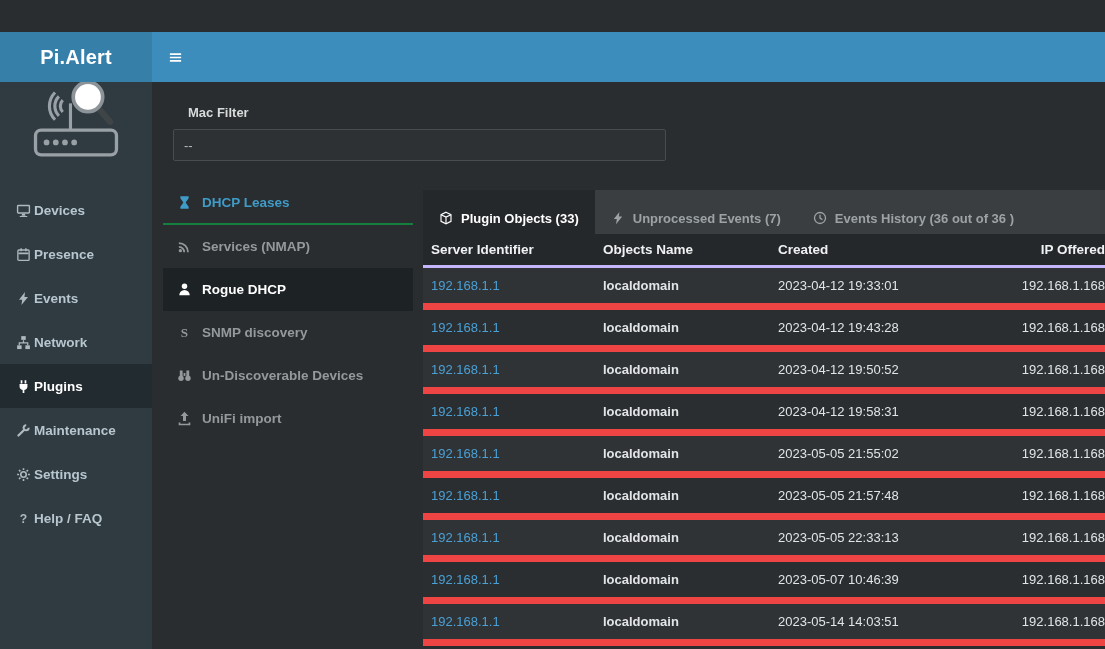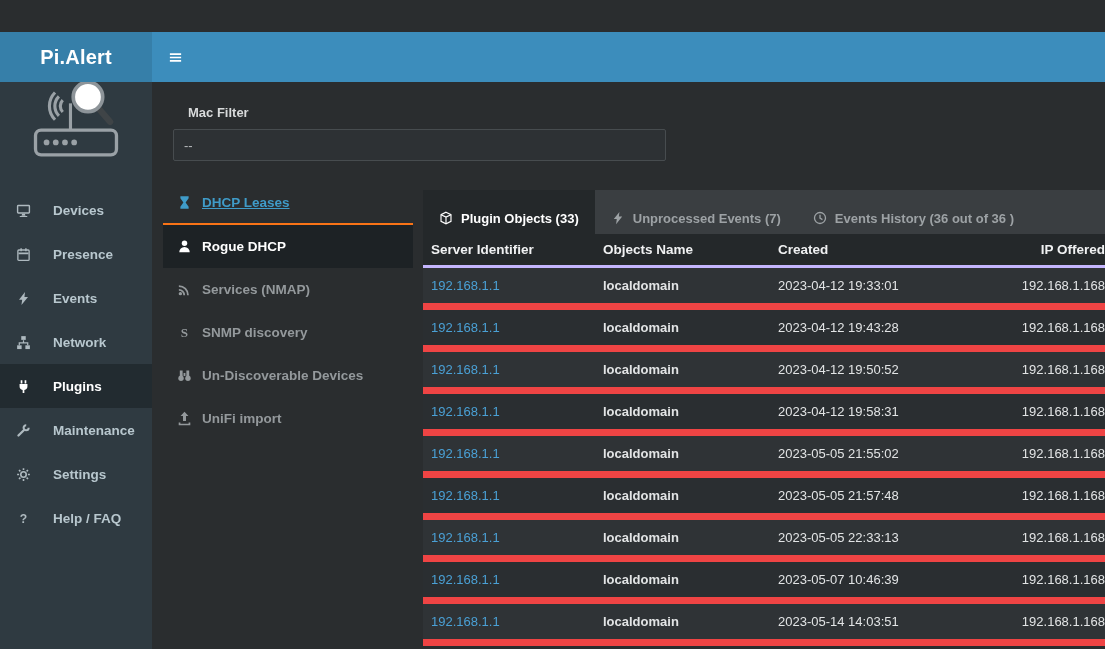--- a/index.html
+++ b/index.html
@@ -24,7 +24,7 @@
   
   .sidebar { position: absolute; top: 50px; bottom: 0; left: 0; width: 152px; background: #2f3a41; }
   .logo-area { height: 138px; display: flex; align-items: center; justify-content: center; }
-  .nav-item { height: 44px; display: flex; align-items: center; gap: 21px; padding: 0 14px;
+  .nav-item { height: 44px; display: flex; align-items: center; gap: 2px; padding: 0 14px;
               color: #b8c7ce; font-size: 13.5px; font-weight: 700; cursor: pointer; }
   .nav-item .icon { font-size: 15px; width: 18px; justify-content: center; color: #aeb9bf; }
   .nav-item.active { background: #222b30; color: #fff; }

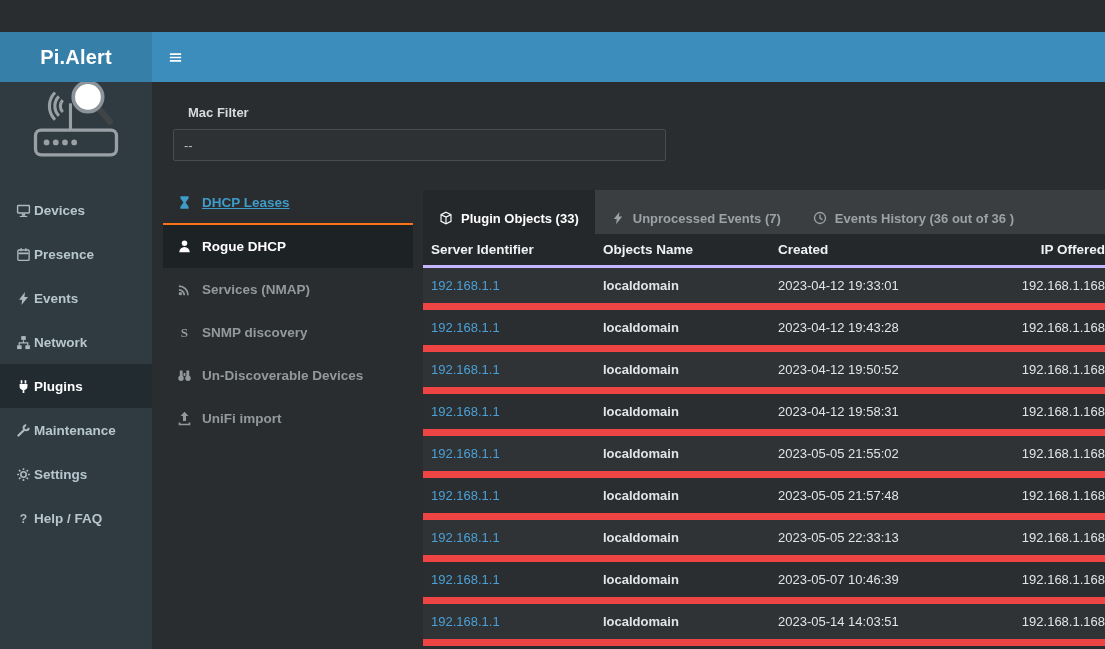--- a/index.html
+++ b/index.html
@@ -48,7 +48,7 @@
   .plugin-item { height: 43px; display: flex; align-items: center; gap: 9px; padding: 0 12px;
                  font-size: 13.5px; font-weight: 700; color: #94999c; cursor: pointer; }
   .plugin-item .icon { font-size: 15px; width: 18px; justify-content: center; }
-  .plugin-item.link { color: #3f9bc8; border-bottom: 2px solid #f97316; text-decoration: underline; }
+  .plugin-item.link { color: #3f9bc8; border-bottom: 2px solid #15803d; }
   .plugin-item.selected { background: #1d2225; color: #fff; }
 
   

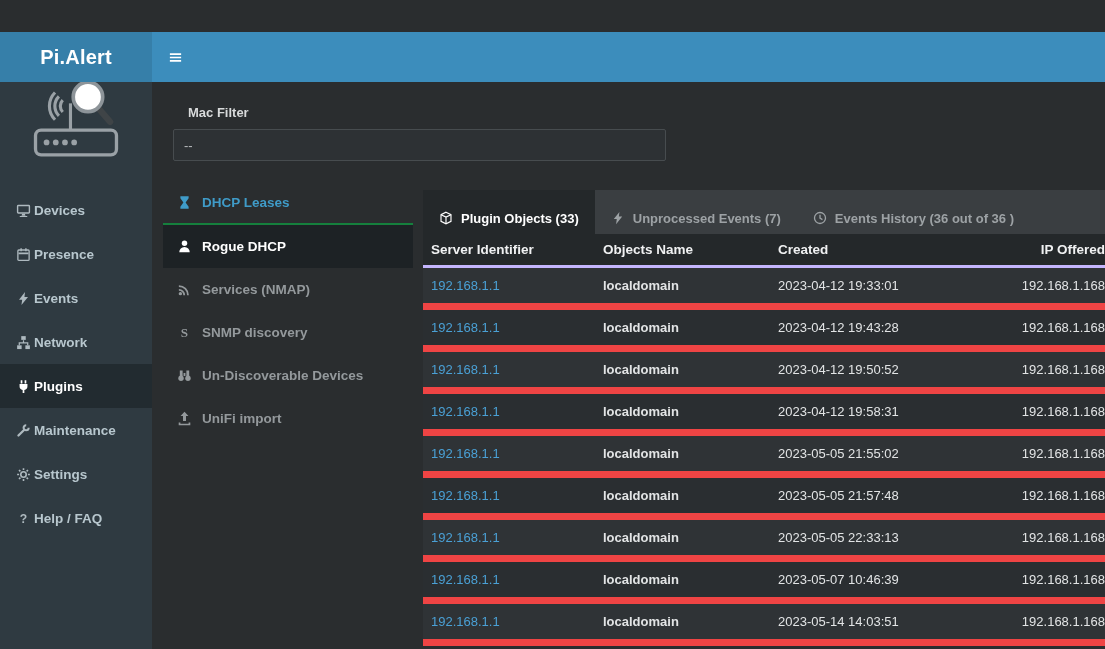--- a/index.html
+++ b/index.html
@@ -203,6 +203,15 @@
         </span>
         <span>DHCP Leases</span>
       </div>
+      <div class="plugin-item">
+        <span class="icon">
+          <svg viewBox="0 0 16 16">
+            <circle cx="3.6" cy="12.4" r="1.8" fill="currentColor"></circle>
+            <path fill="none" stroke="currentColor" stroke-width="1.9" d="M2 8.3A5.7 5.7 0 0 1 7.7 14M2 4.3A9.7 9.7 0 0 1 11.7 14"></path>
+          </svg>
+        </span>
+        <span>Services (NMAP)</span>
+      </div>
       <div class="plugin-item selected">
         <span class="icon">
           <svg viewBox="0 0 16 16">
@@ -211,15 +220,6 @@
           </svg>
         </span>
         <span>Rogue DHCP</span>
-      </div>
-      <div class="plugin-item">
-        <span class="icon">
-          <svg viewBox="0 0 16 16">
-            <circle cx="3.6" cy="12.4" r="1.8" fill="currentColor"></circle>
-            <path fill="none" stroke="currentColor" stroke-width="1.9" d="M2 8.3A5.7 5.7 0 0 1 7.7 14M2 4.3A9.7 9.7 0 0 1 11.7 14"></path>
-          </svg>
-        </span>
-        <span>Services (NMAP)</span>
       </div>
       <div class="plugin-item">
         <span class="icon">

